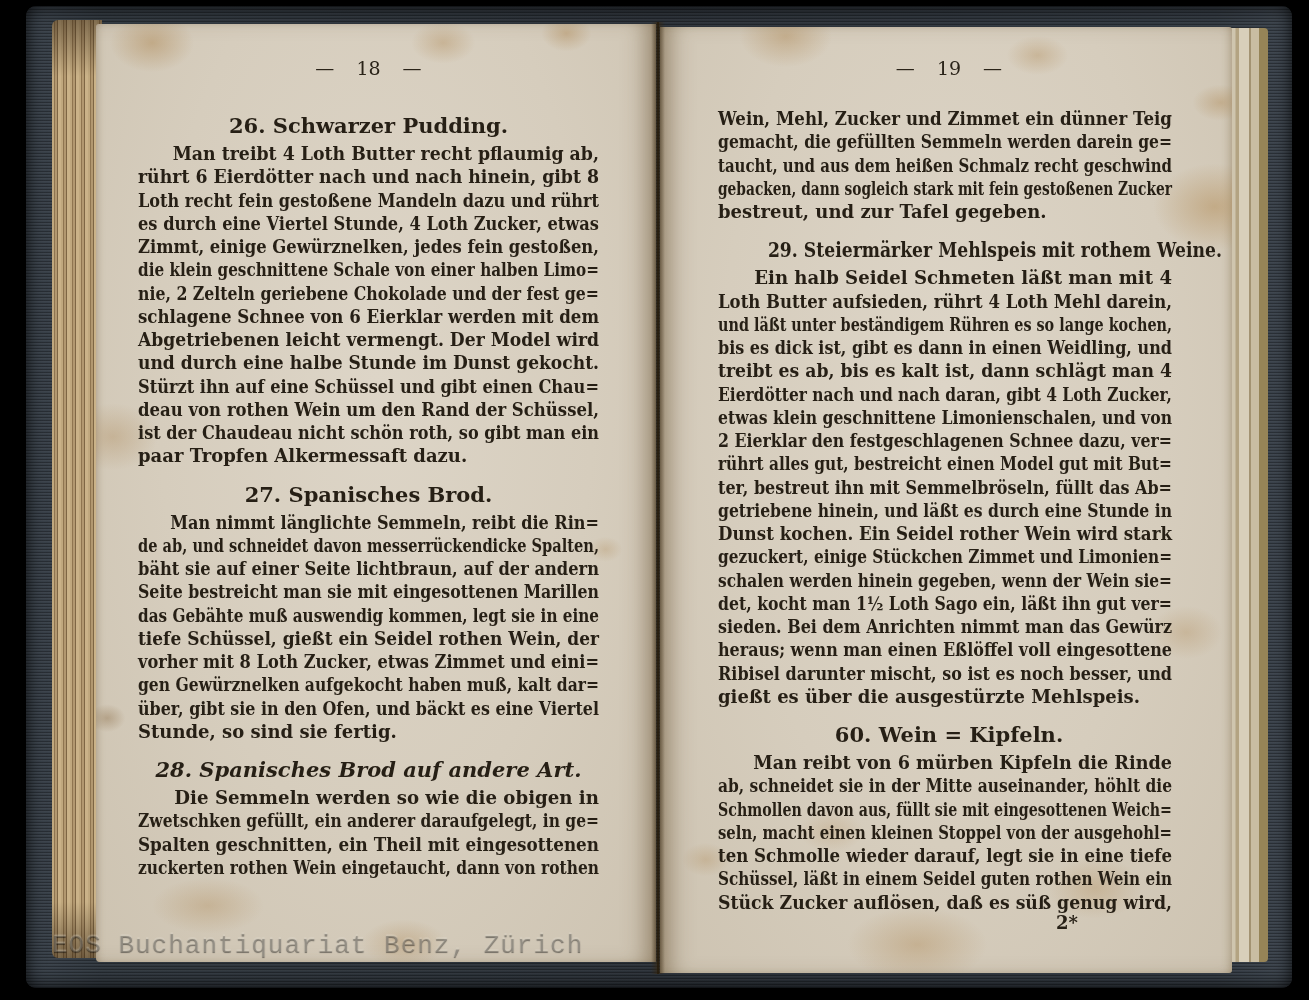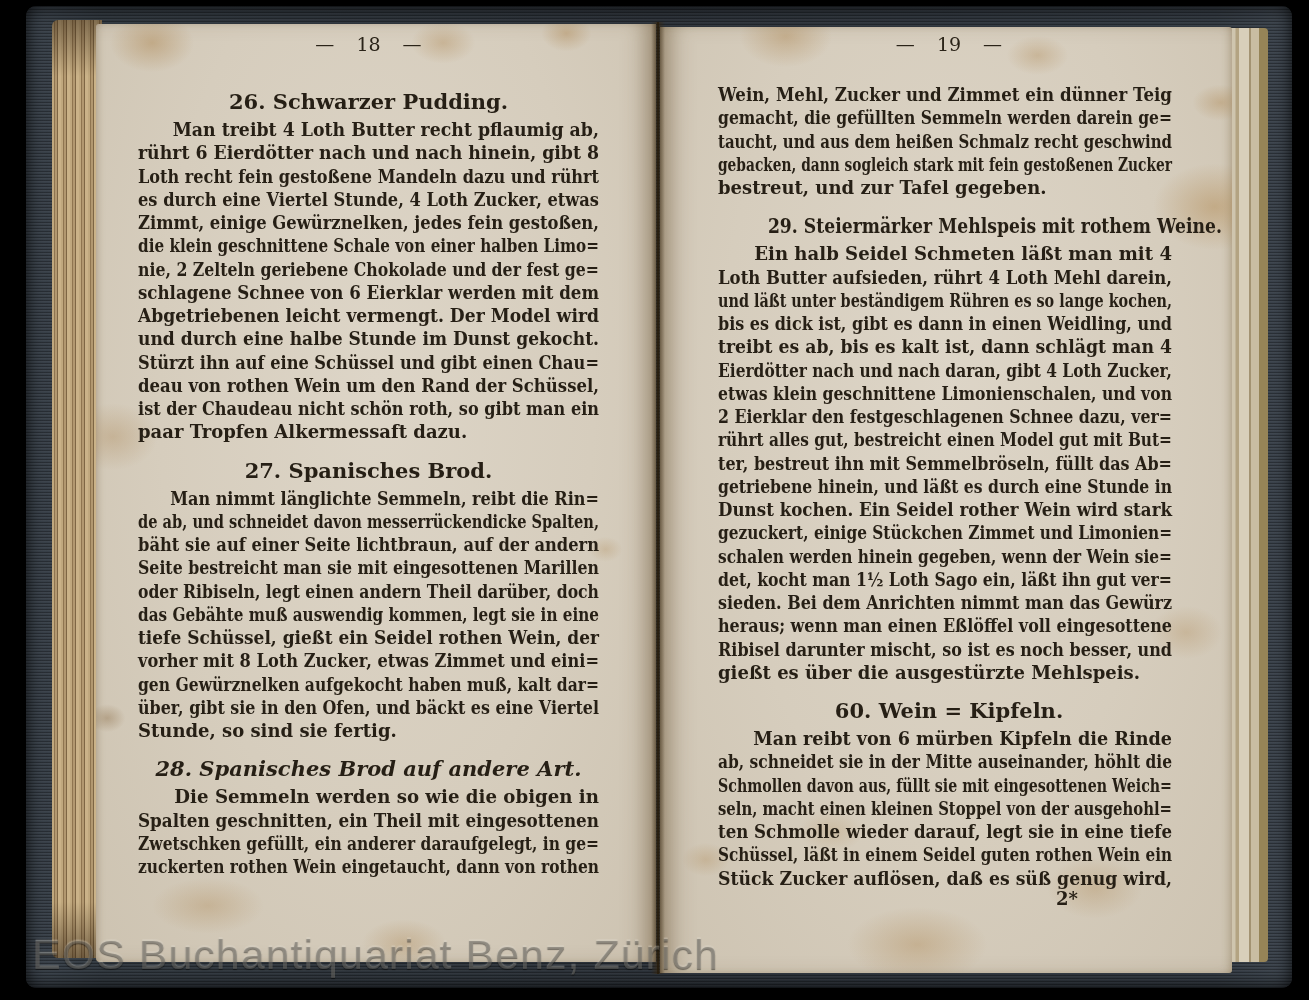--- a/index.html
+++ b/index.html
@@ -57,7 +57,7 @@
   .pagebody{position:absolute;left:0;top:0;right:0;bottom:0;}
   .page.left  .pagebody{padding:8px 57px 0 42px;}
   .page.right .pagebody{padding:5px 52px 0 58px;}
-  .pgnum{text-align:center;font-size:19px;line-height:24px;word-spacing:16px;color:#2a2318;}
+  .pgnum{text-align:center;font-size:19px;line-height:24px;word-spacing:16px;color:#2a2318;margin-top:24px;}
   .textcol{position:relative;}
   .heading{font-weight:bold;font-size:21px;line-height:27px;text-align:center;margin:13px 0 3px;white-space:nowrap;}
   .heading .ln{transform-origin:center center;}

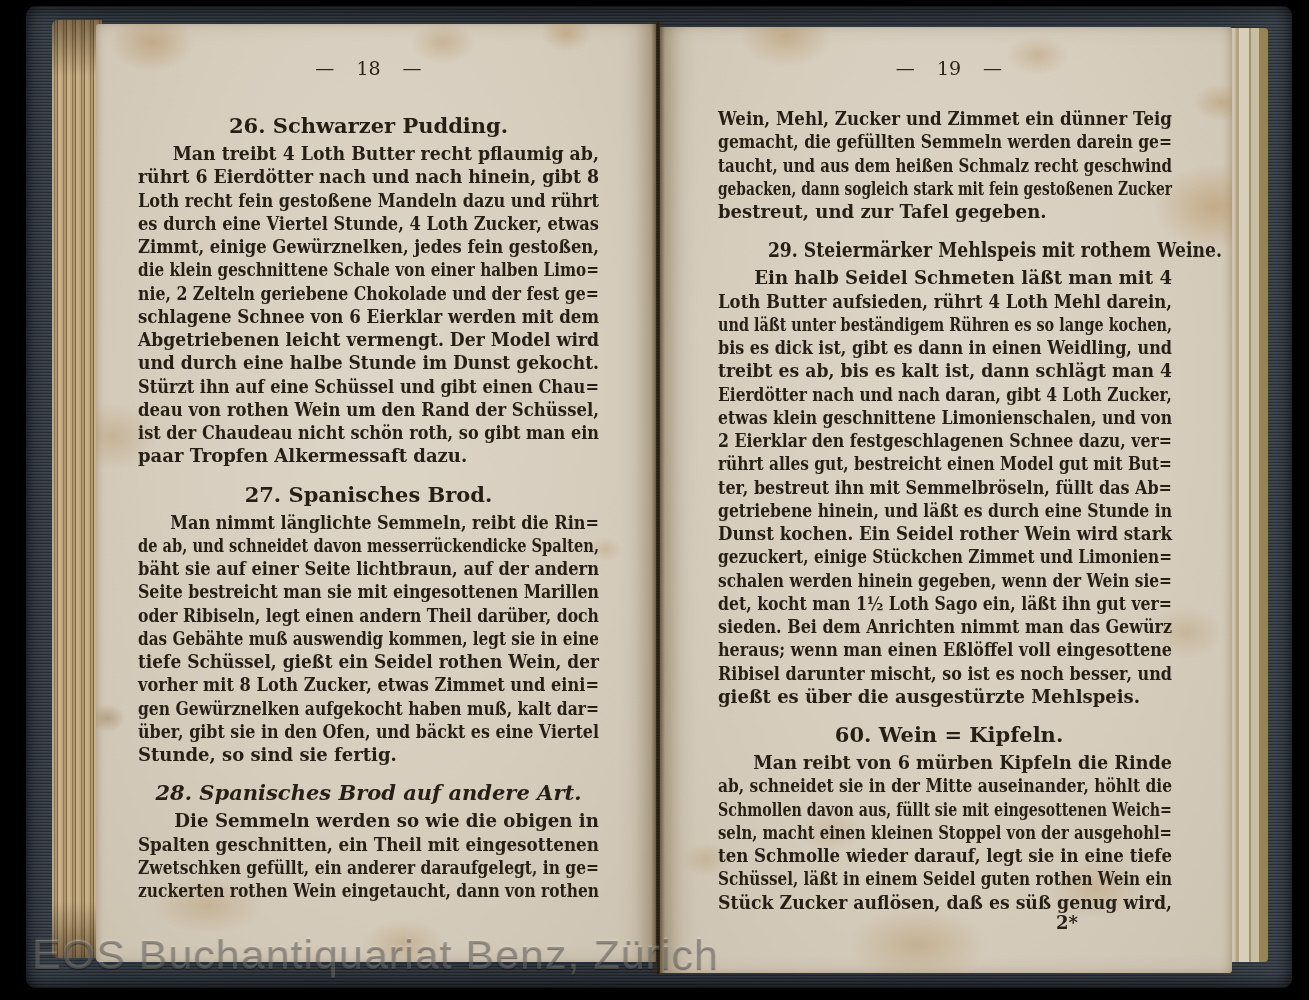--- a/index.html
+++ b/index.html
@@ -109,7 +109,6 @@
             <div class="tline"><span class="ln" style="transform: scaleX(0.811062);">de ab, und schneidet davon messerrückendicke Spalten,</span></div>
             <div class="tline"><span class="ln" style="transform: scaleX(0.904531);">bäht sie auf einer Seite lichtbraun, auf der andern</span></div>
             <div class="tline"><span class="ln" style="transform: scaleX(0.874607);">Seite bestreicht man sie mit eingesottenen Marillen</span></div>
-            <div class="tline"><span class="ln" style="transform: scaleX(0.869145);">oder Ribiseln, legt einen andern Theil darüber, doch</span></div>
             <div class="tline"><span class="ln" style="transform: scaleX(0.845993);">das Gebähte muß auswendig kommen, legt sie in eine</span></div>
             <div class="tline"><span class="ln" style="transform: scaleX(0.943947);">tiefe Schüssel, gießt ein Seidel rothen Wein, der</span></div>
             <div class="tline"><span class="ln" style="transform: scaleX(0.901436);">vorher mit 8 Loth Zucker, etwas Zimmet und eini=</span></div>

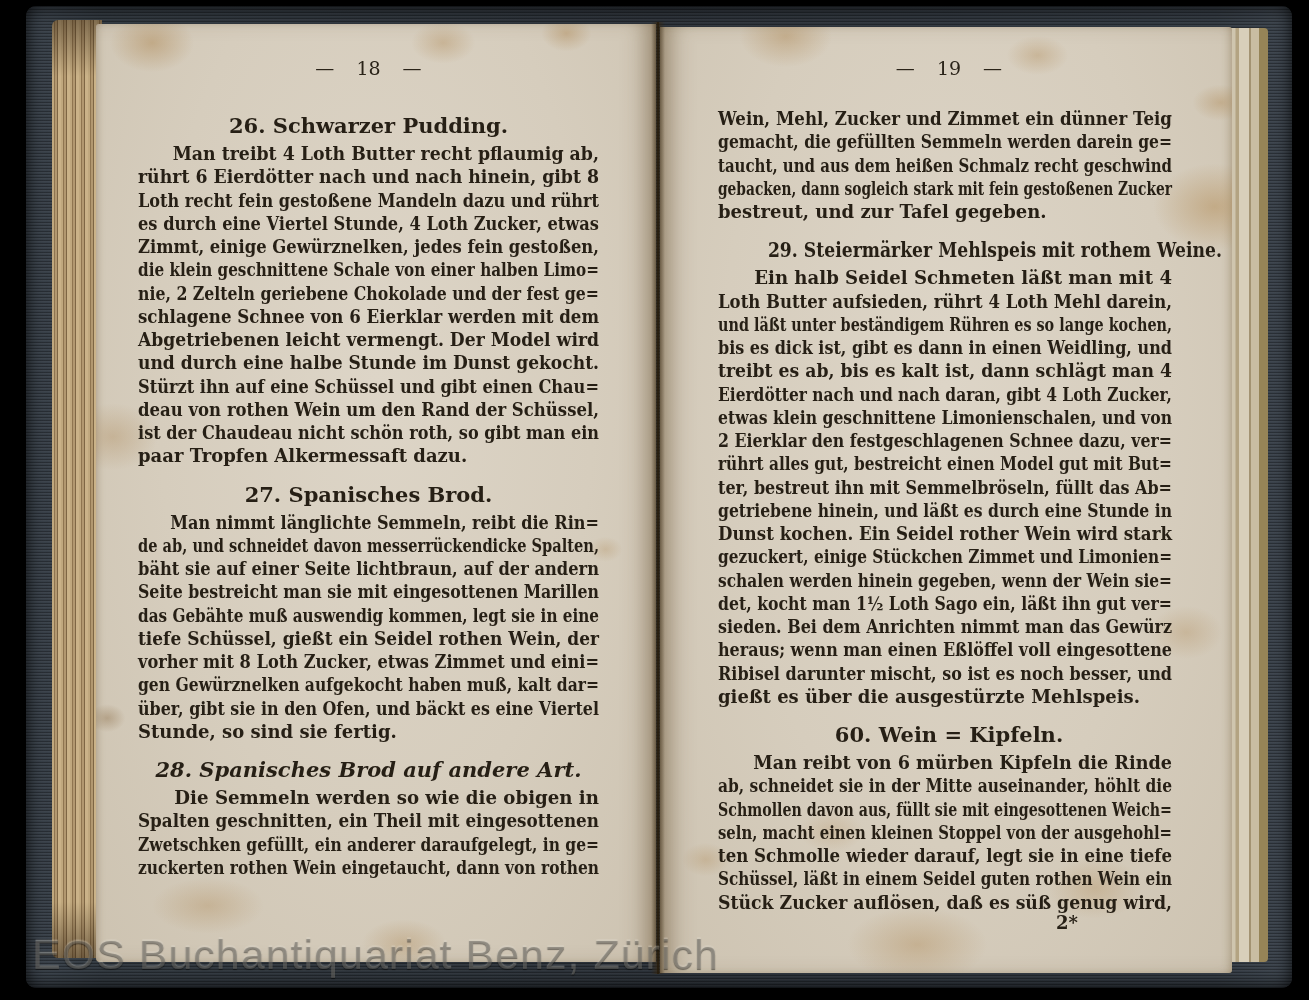--- a/index.html
+++ b/index.html
@@ -119,8 +119,8 @@
           <div class="section">
             <div class="heading"><span class="ln" style="transform: scaleX(1); font-style: italic;">28. Spanisches Brod auf andere Art.</span></div>
             <div class="tline"><span class="ln" style="transform: scaleX(1.00979);"><span class="indent"></span>Die Semmeln werden so wie die obigen in</span></div>
+            <div class="tline"><span class="ln" style="transform: scaleX(0.860601);">Zwetschken gefüllt, ein anderer daraufgelegt, in ge=</span></div>
             <div class="tline"><span class="ln" style="transform: scaleX(0.932638);">Spalten geschnitten,  ein Theil mit eingesottenen</span></div>
-            <div class="tline"><span class="ln" style="transform: scaleX(0.860601);">Zwetschken gefüllt, ein anderer daraufgelegt, in ge=</span></div>
             <div class="tline"><span class="ln" style="transform: scaleX(0.859749);">zuckerten rothen Wein eingetaucht, dann von rothen</span></div>
           </div>
         </div>

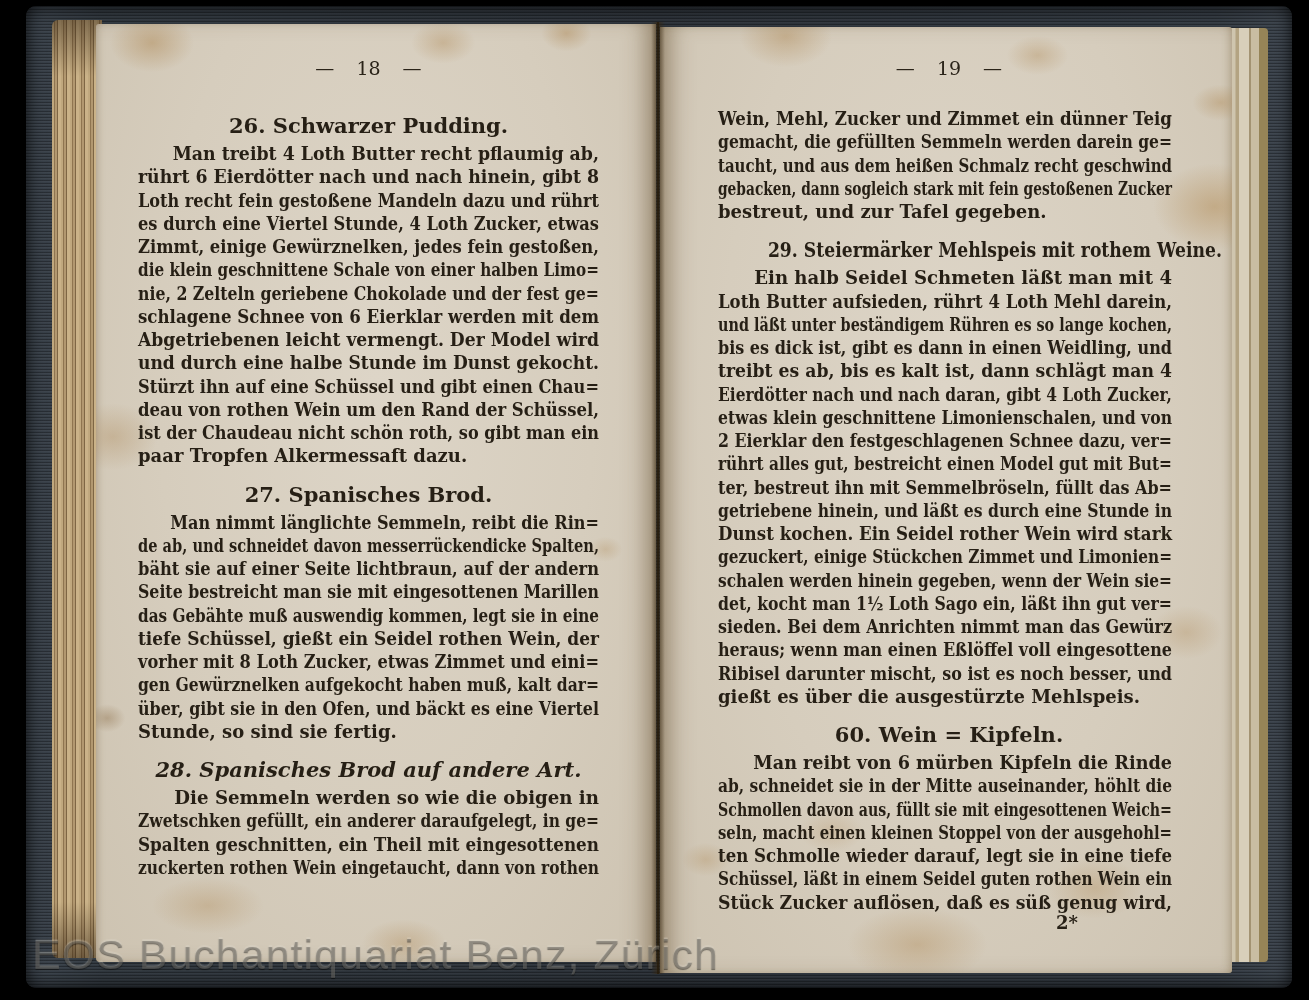--- a/index.html
+++ b/index.html
@@ -69,8 +69,8 @@
   .sig{font-size:18px;font-weight:bold;line-height:22px;text-align:right;padding-right:102px;margin-top:-2px;}
 
   
-  .watermark{position:absolute;left:32px;top:930px;font-family:Liberation Sans, sans-serif;
-    font-size:43px;letter-spacing:1px;color:rgba(240,235,222,.20);
+  .watermark{position:absolute;left:52px;top:930px;font-family:Liberation Mono, monospace;
+    font-size:26px;letter-spacing:1px;color:rgba(240,235,222,.20);
     text-shadow:0 1px 1px rgba(0,0,0,.45), 0 -1px 1px rgba(255,255,255,.12);}
 </style>
 </head>

